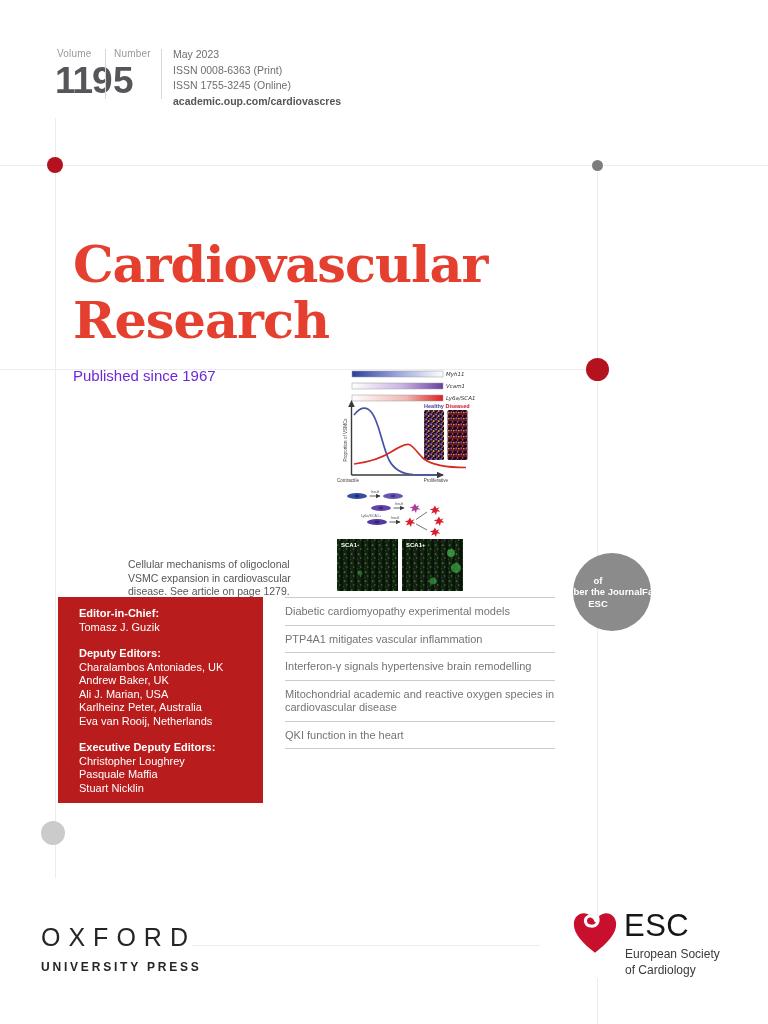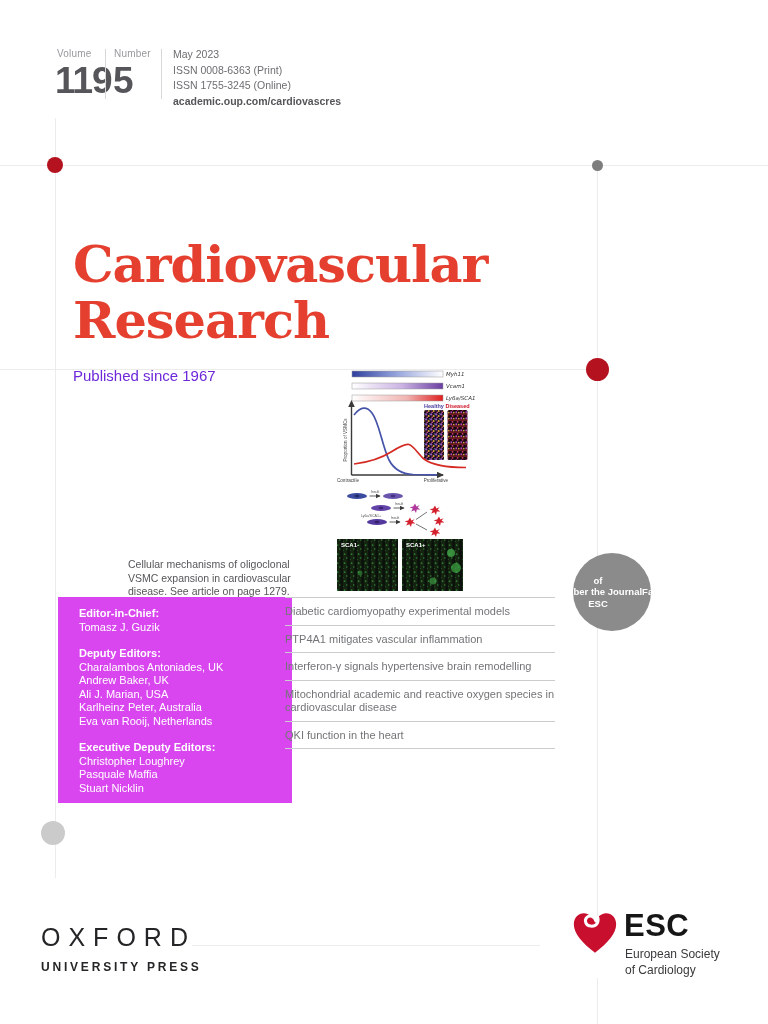--- a/index.html
+++ b/index.html
@@ -25,8 +25,8 @@
   .caption{position:absolute;left:128px;top:558px;width:185px;
     font-size:10.5px;line-height:13.5px;color:#565659}
   
-  .editors{position:absolute;left:58px;top:597px;width:234px;height:206px;
-    background:#d946ef;color:#fff;box-sizing:border-box;padding:10px 10px 0 21px}
+  .editors{position:absolute;left:58px;top:597px;width:205px;height:206px;
+    background:#b91c1c;color:#fff;box-sizing:border-box;padding:10px 10px 0 21px}
   .editors .sec{margin-bottom:13px}
   .editors .sec-h{font-weight:bold;font-size:11px;line-height:13.5px}
   .editors .nm{font-size:11px;line-height:13.5px}

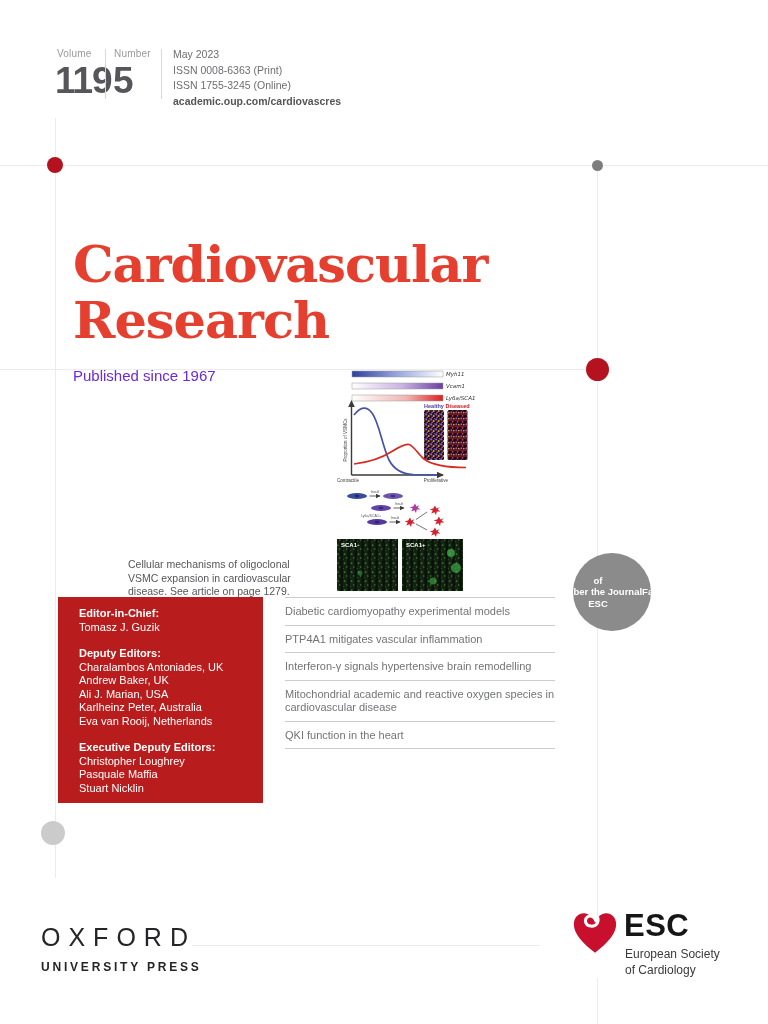--- a/index.html
+++ b/index.html
@@ -44,7 +44,7 @@
   .oup .l1{font-size:25px;letter-spacing:8px;font-weight:400}
   .oup .l2{font-size:12px;letter-spacing:2.8px;font-weight:bold;margin-top:8px}
   .esc-logo{position:absolute;left:572px;top:911px}
-  .esc-acr{position:absolute;left:624px;top:908px;font-size:31px;font-weight:700;
+  .esc-acr{position:absolute;left:624px;top:908px;font-size:31px;font-weight:400;
     color:#161616;letter-spacing:.5px}
   .esc-sub{position:absolute;left:625px;top:946px;font-size:12px;line-height:16px;color:#3a3a3c}
   

